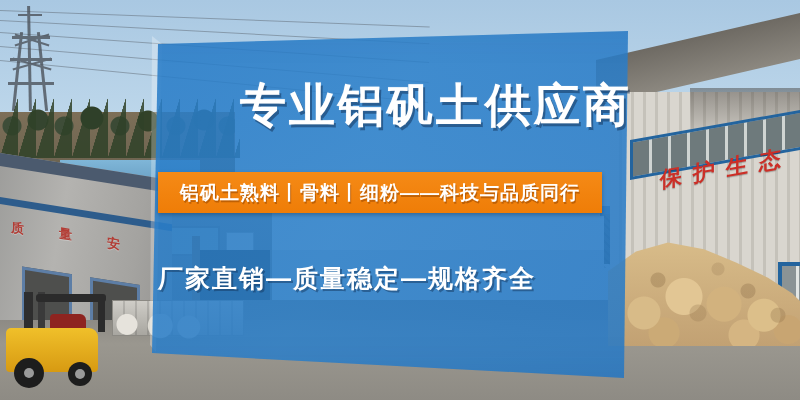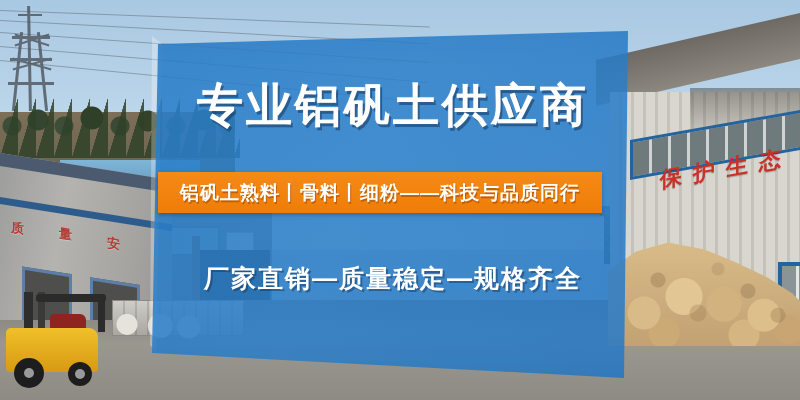--- a/index.html
+++ b/index.html
@@ -192,6 +192,7 @@
     line-height:52px;
     text-shadow:2px 3px 0 rgba(20,55,95,.55), 0 0 1px rgba(255,255,255,.6);
     white-space:nowrap;
+    padding-left:43px;
   }
 
   .orange-bar{

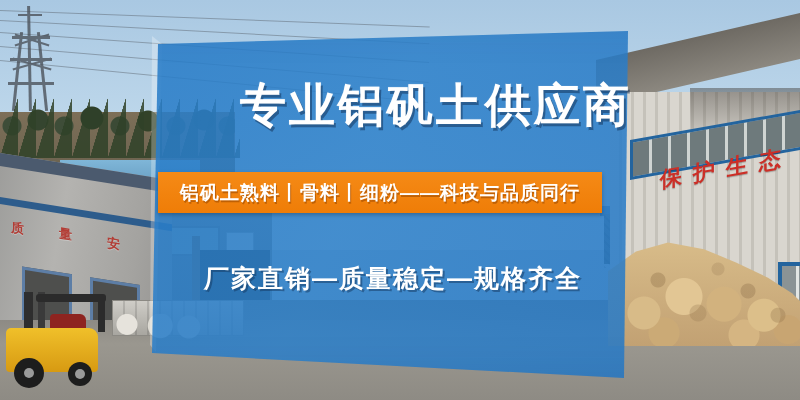--- a/index.html
+++ b/index.html
@@ -209,7 +209,7 @@
   }
 
   .sub1,.sub2{
-    position:absolute;left:0;width:470px;text-align:center;
+    position:absolute;left:0;width:470px;text-align:left;
     color:#ffffff;font-size:25px;font-weight:700;letter-spacing:2px;
     text-shadow:2px 2px 0 rgba(20,55,95,.5);
     white-space:nowrap;

